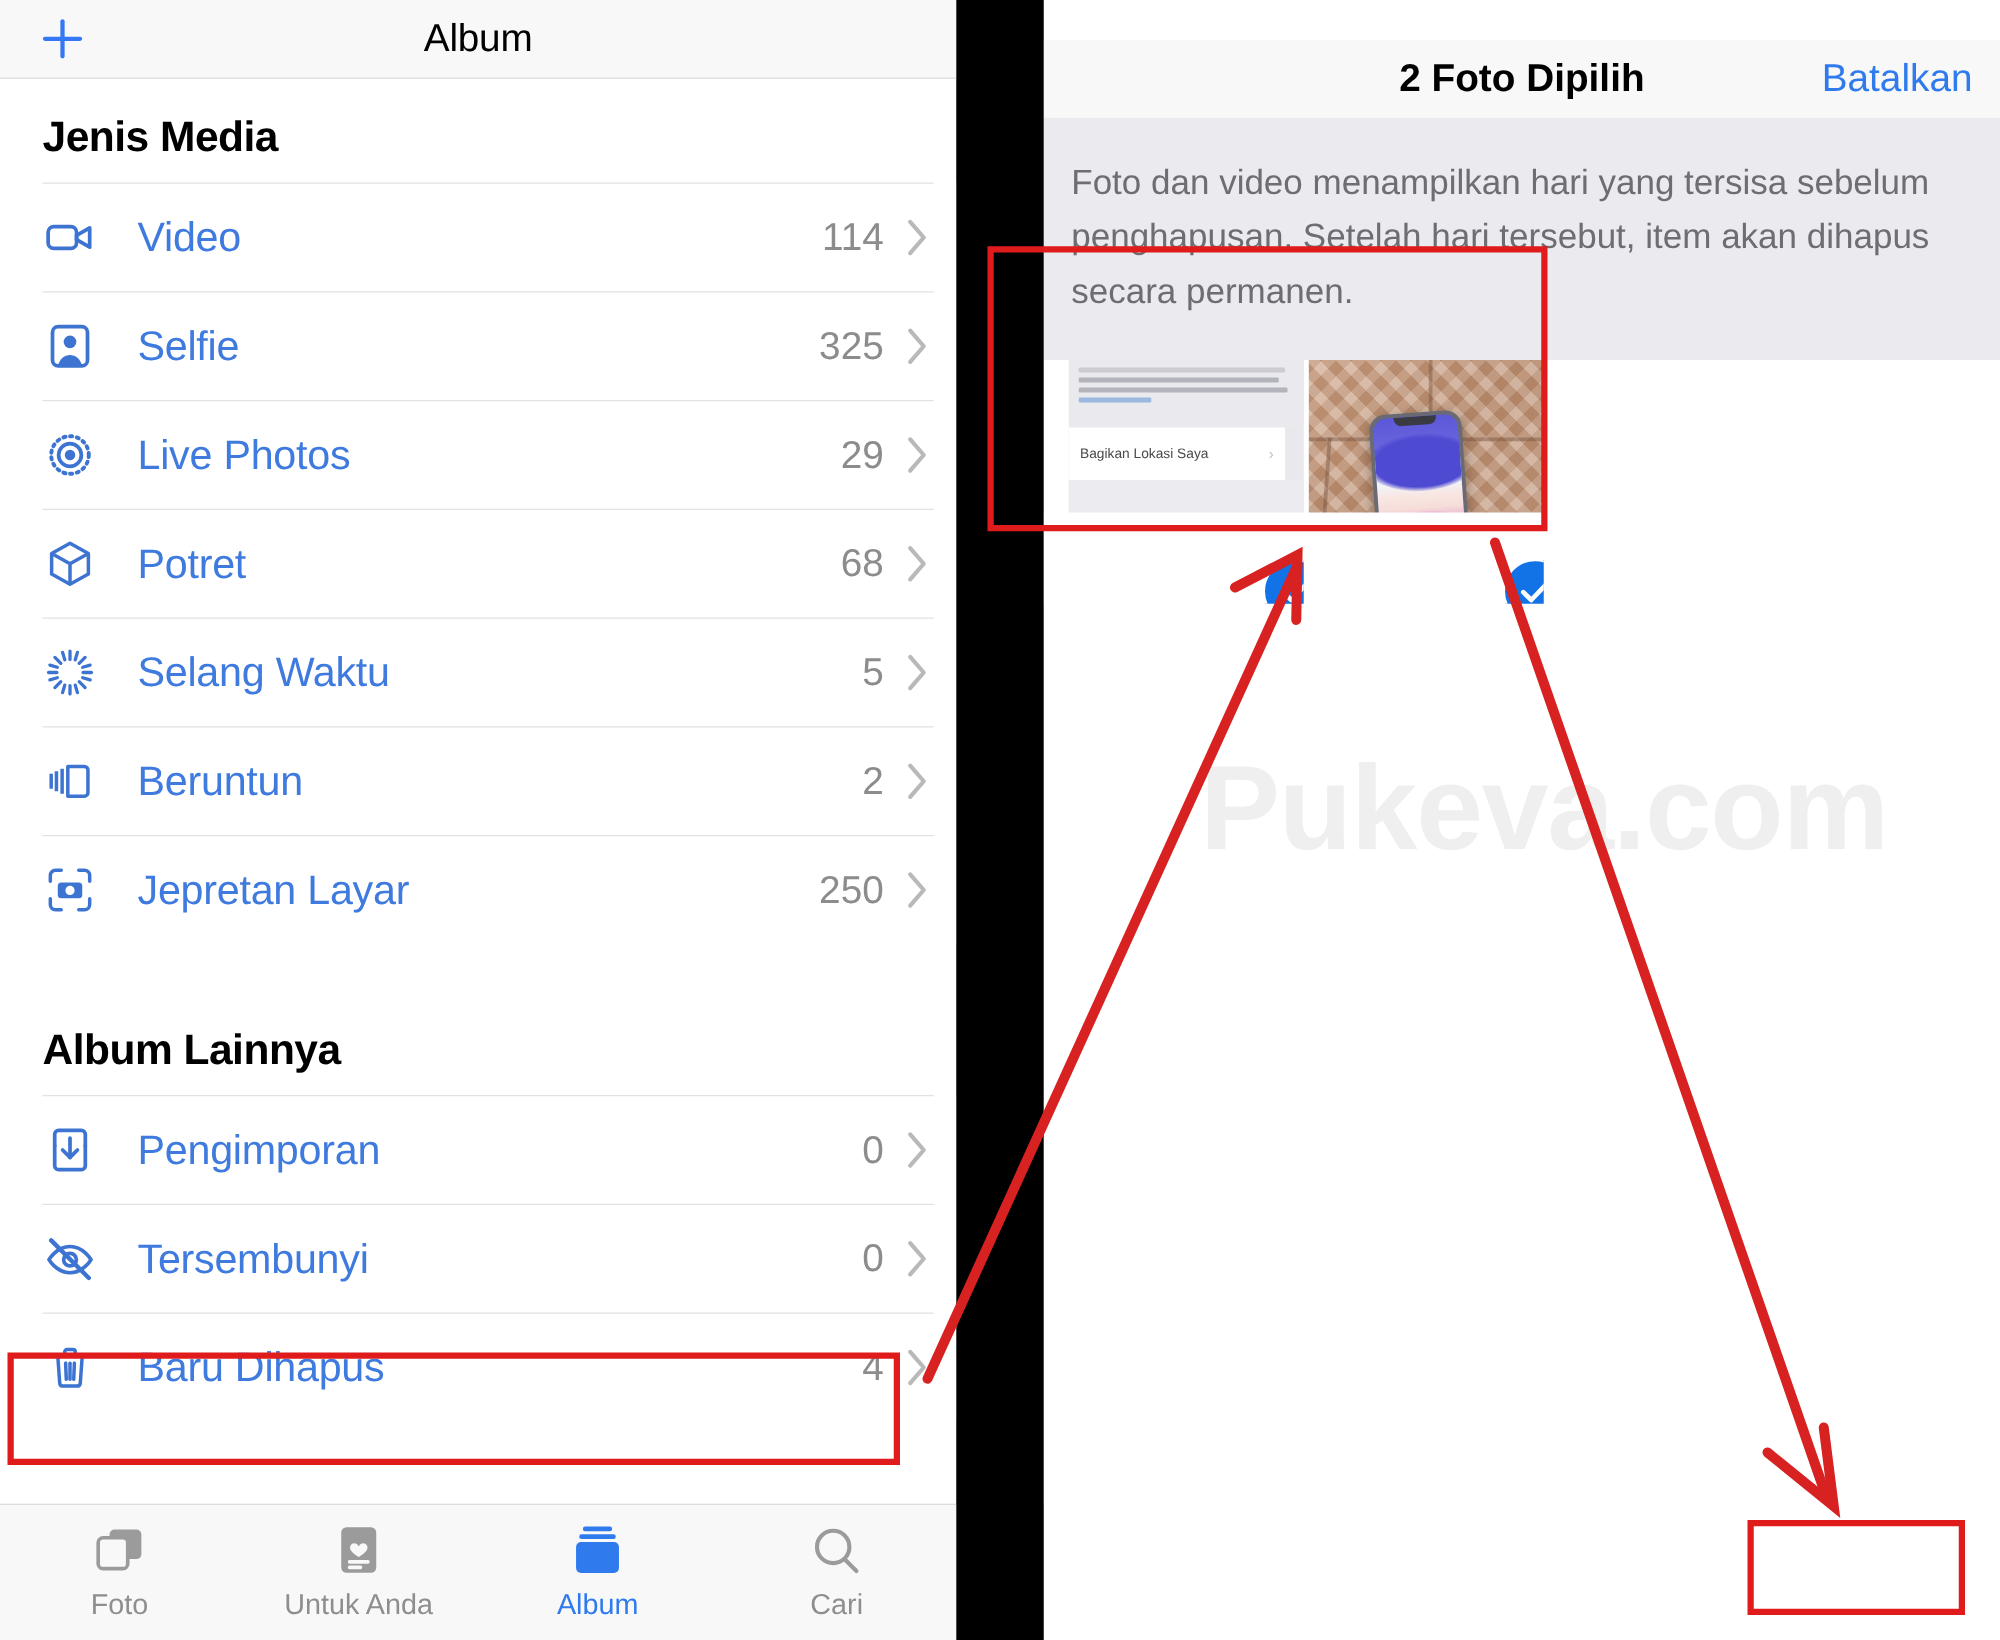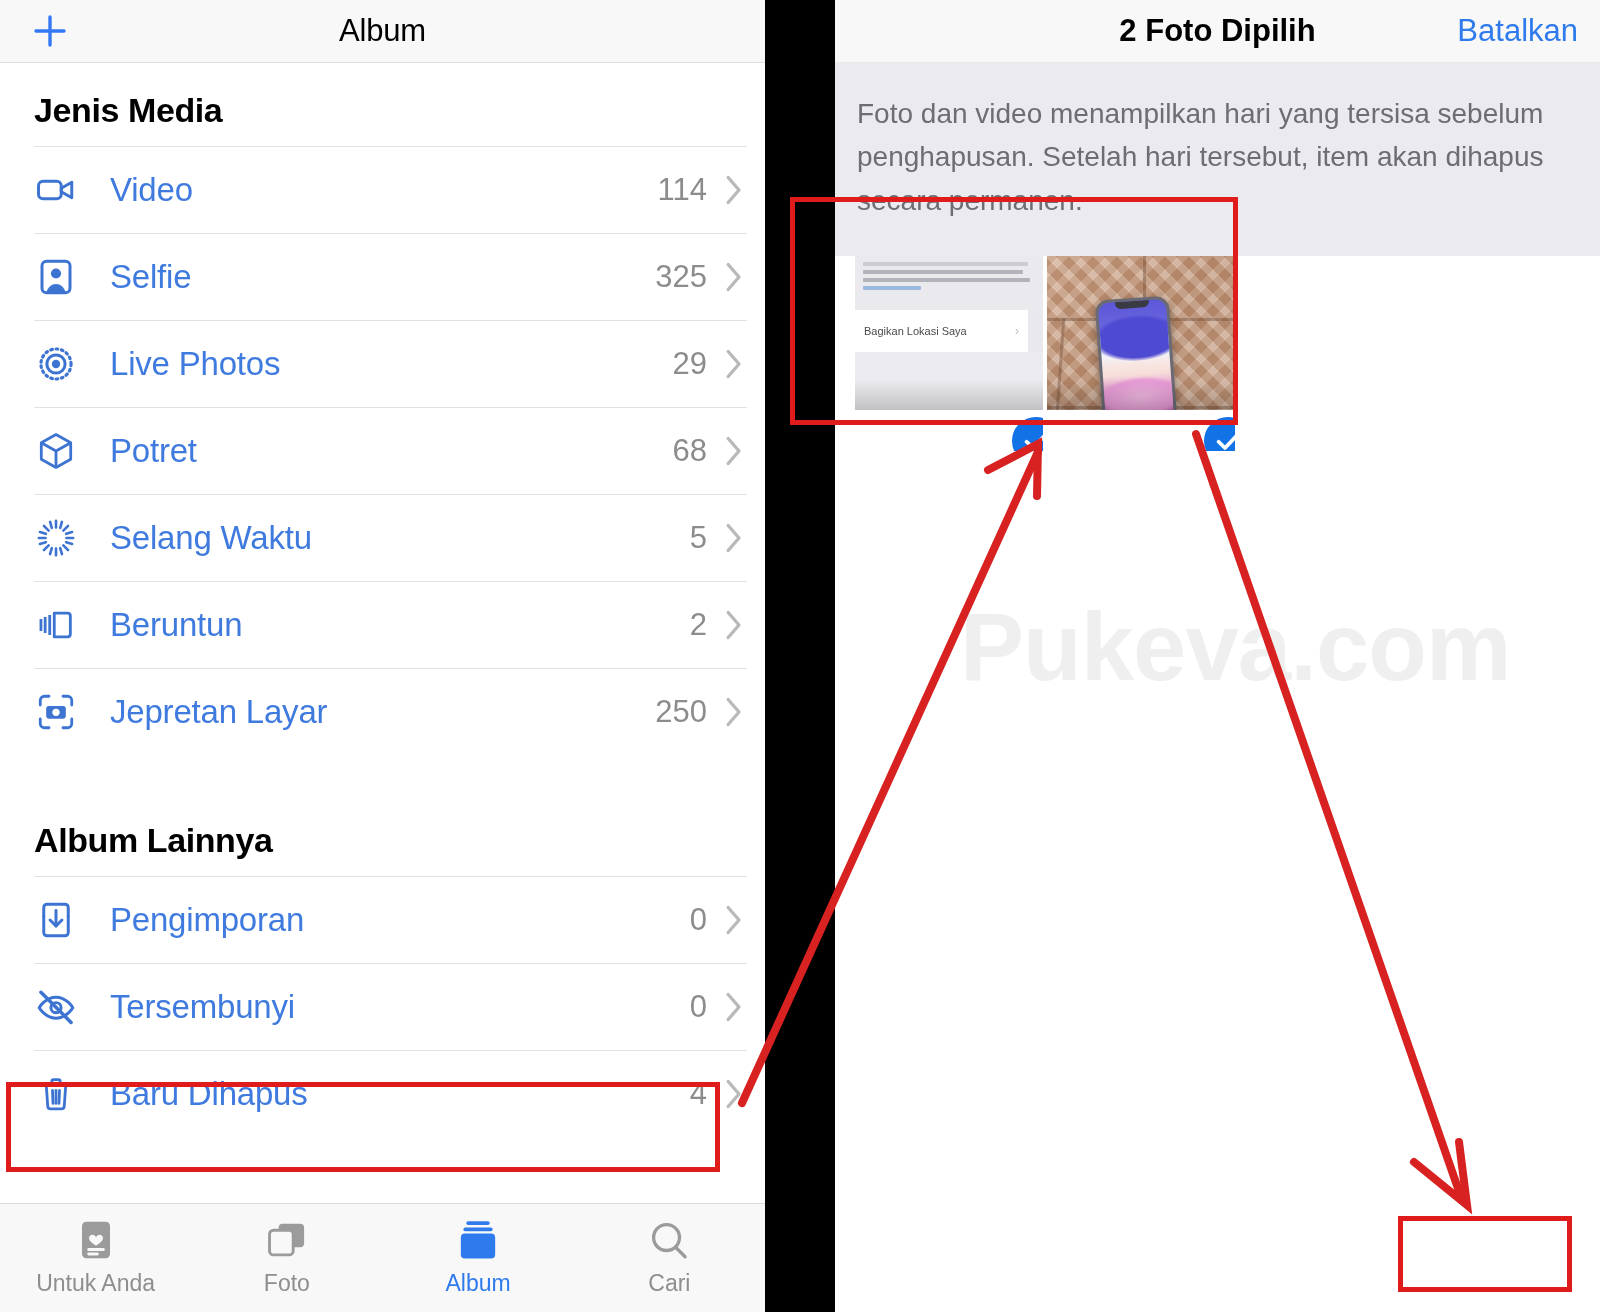--- a/index.html
+++ b/index.html
@@ -161,6 +161,7 @@
     display: flex;
     align-items: center;
     justify-content: center;
+    margin-top: 32px;
   }
   .r-nav-title {
     font-size: 31px;

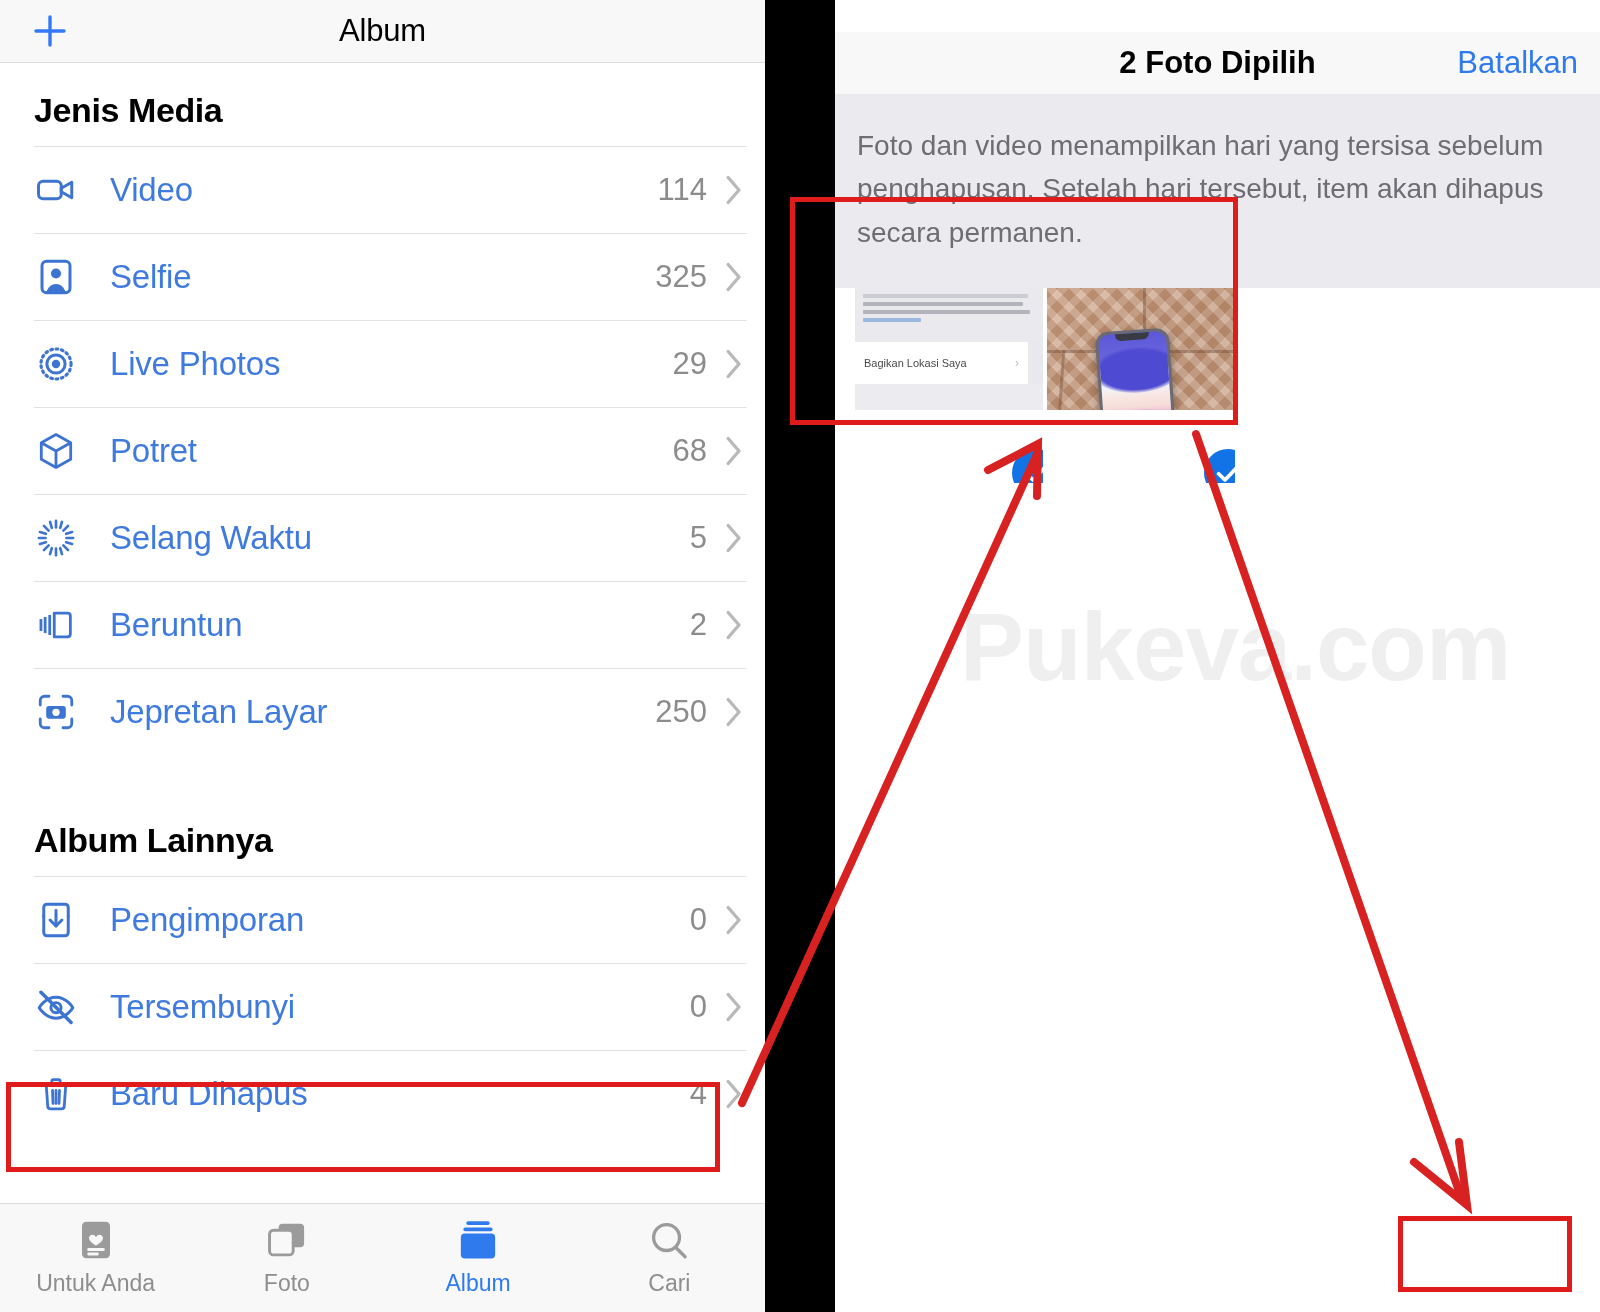--- a/index.html
+++ b/index.html
@@ -550,6 +550,15 @@
     <div class="tab-bar">
       <div class="tab">
         <span class="tab-ico">
+          <svg width="44" height="40" viewBox="0 0 24 22" fill="currentColor">
+            <rect x="7.4" y="2" width="14" height="13" rx="2.2"></rect>
+            <rect x="2.4" y="5.6" width="13" height="13.6" rx="2.2" fill="#f8f8f8" stroke="currentColor" stroke-width="1.6"></rect>
+          </svg>
+        </span>
+        <span class="tab-label">Foto</span>
+      </div>
+      <div class="tab">
+        <span class="tab-ico">
           <svg width="36" height="42" viewBox="0 0 20 24" fill="currentColor">
             <rect x="2" y="1.6" width="16" height="20.8" rx="2.4"></rect>
             <path d="M10 10.4c-1-2.3-4-1.7-4 .5 0 1.8 2.6 3.5 4 4.3 1.4-.8 4-2.5 4-4.3 0-2.2-3-2.8-4-.5z" fill="#f8f8f8"></path>
@@ -558,15 +567,6 @@
           </svg>
         </span>
         <span class="tab-label">Untuk Anda</span>
-      </div>
-      <div class="tab">
-        <span class="tab-ico">
-          <svg width="44" height="40" viewBox="0 0 24 22" fill="currentColor">
-            <rect x="7.4" y="2" width="14" height="13" rx="2.2"></rect>
-            <rect x="2.4" y="5.6" width="13" height="13.6" rx="2.2" fill="#f8f8f8" stroke="currentColor" stroke-width="1.6"></rect>
-          </svg>
-        </span>
-        <span class="tab-label">Foto</span>
       </div>
       <div class="tab active">
         <span class="tab-ico">

